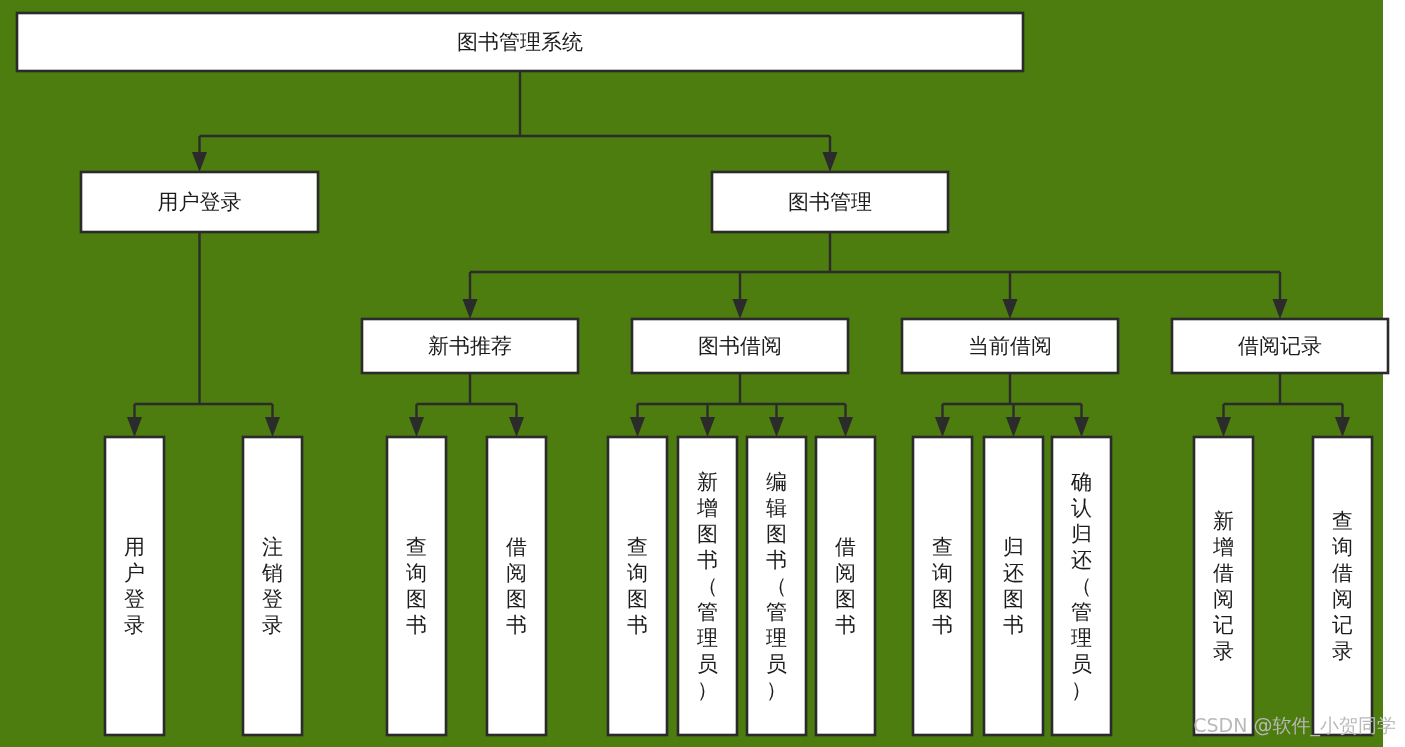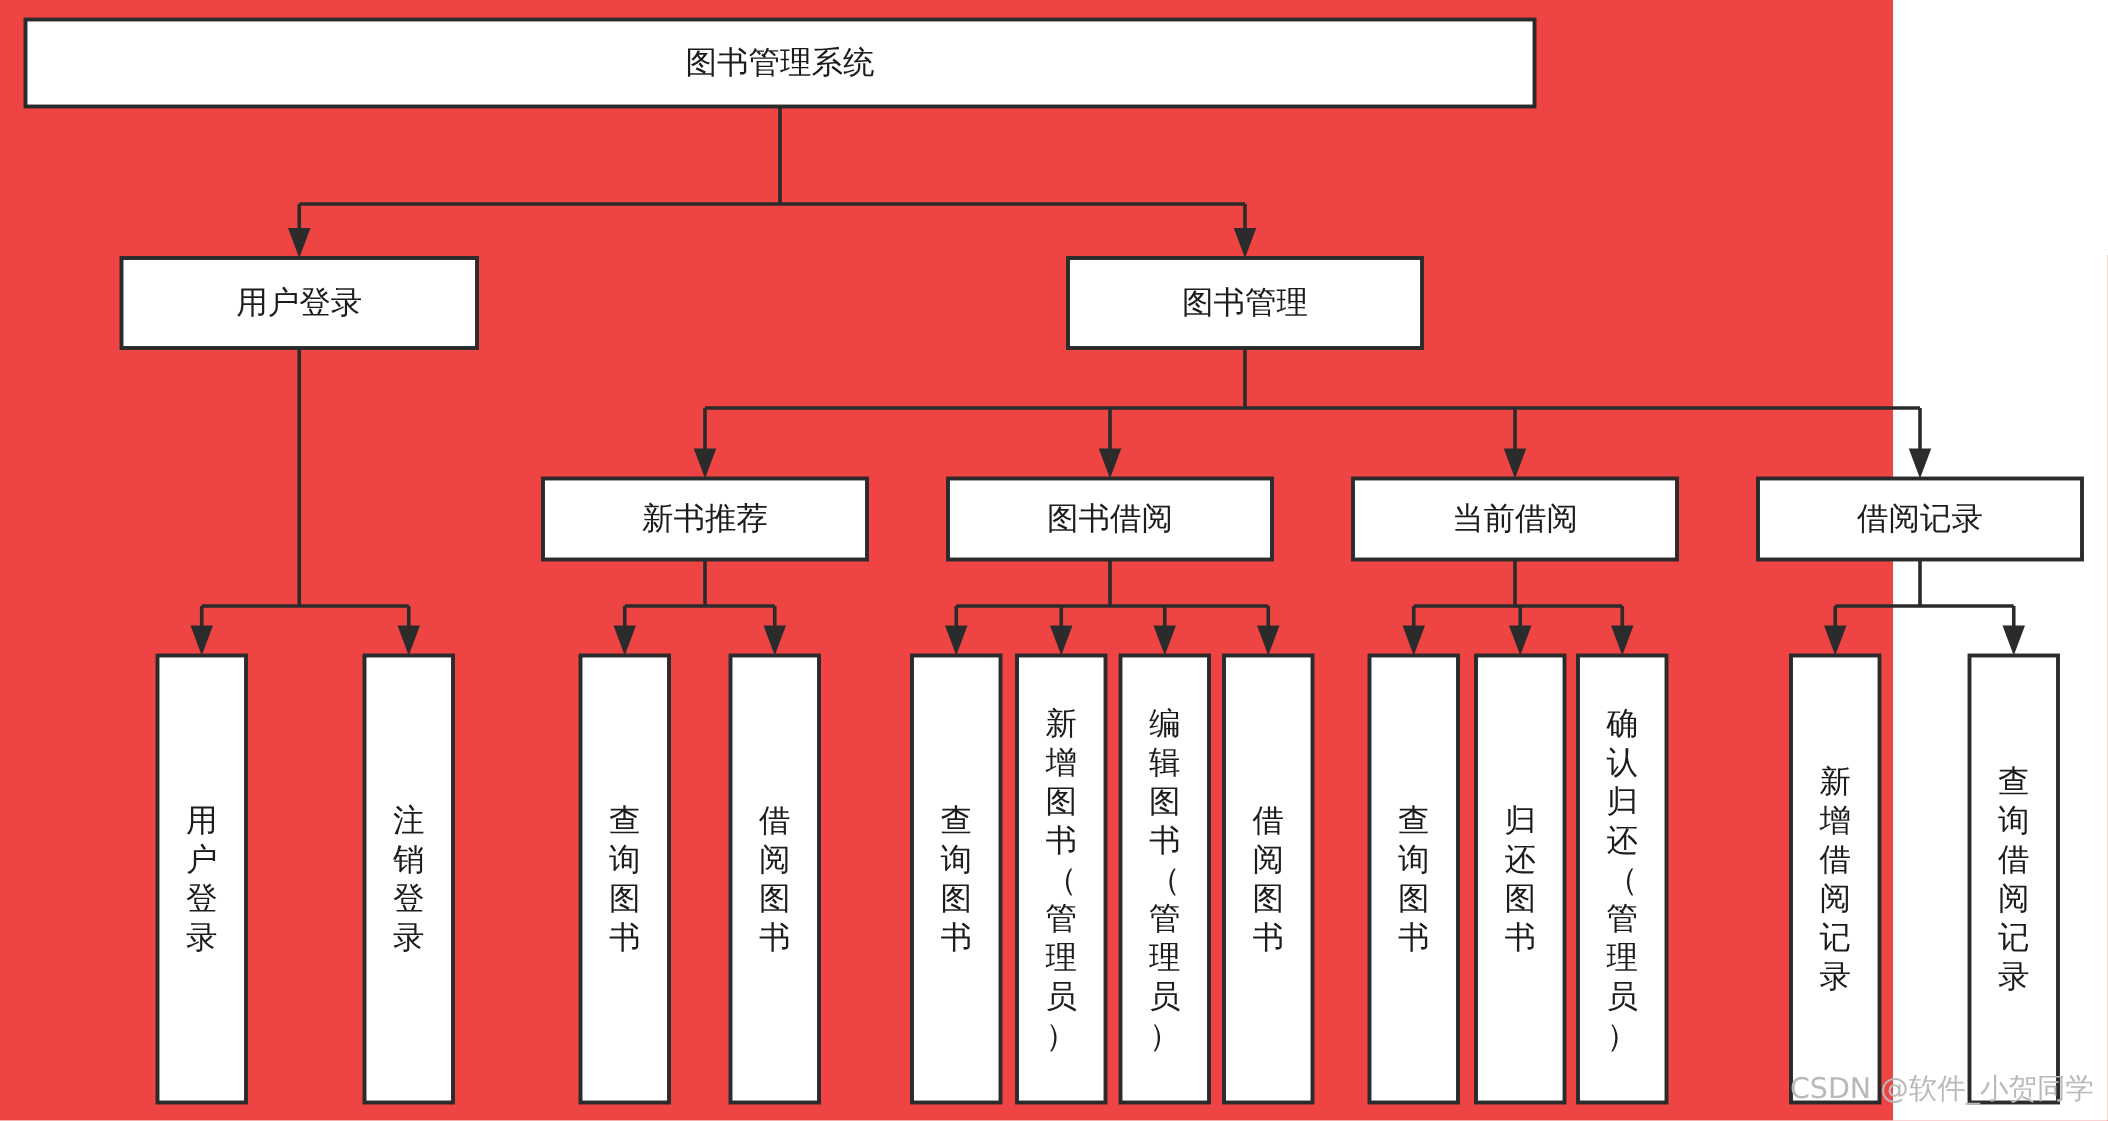--- a/index.html
+++ b/index.html
@@ -16,9 +16,9 @@
   }
   #diagram-root {
     position: relative;
-    width: 1262px;
+    width: 1383px;
     height: 747px;
-    background: #ef4444;
+    background: #4d7c0f;
   }
   svg.diagram-canvas {
     position: absolute;

